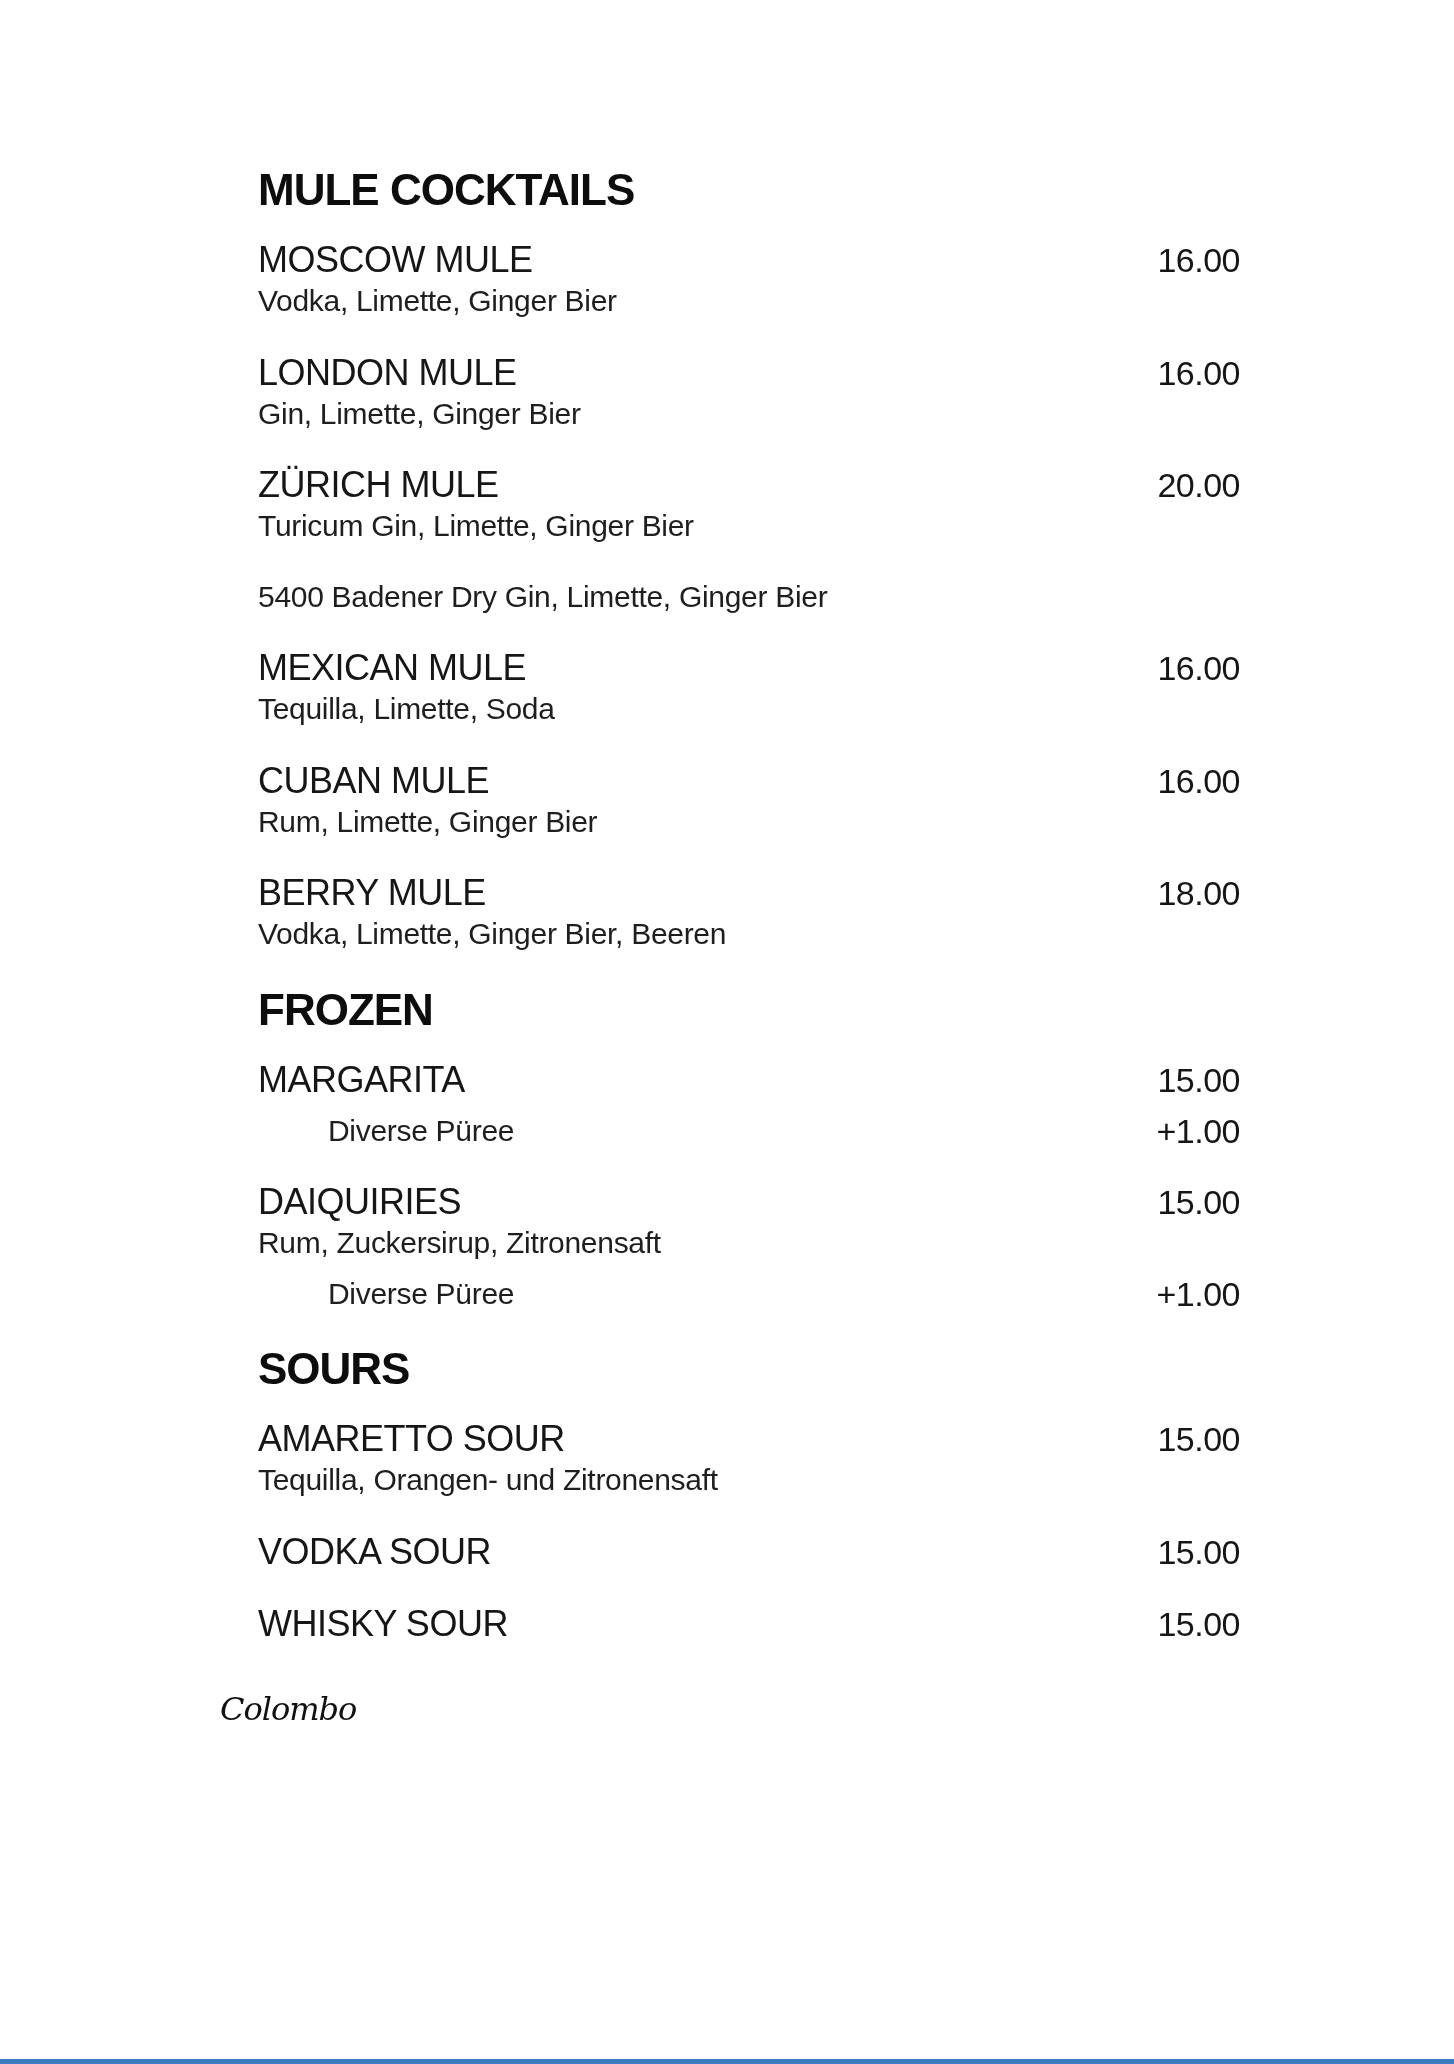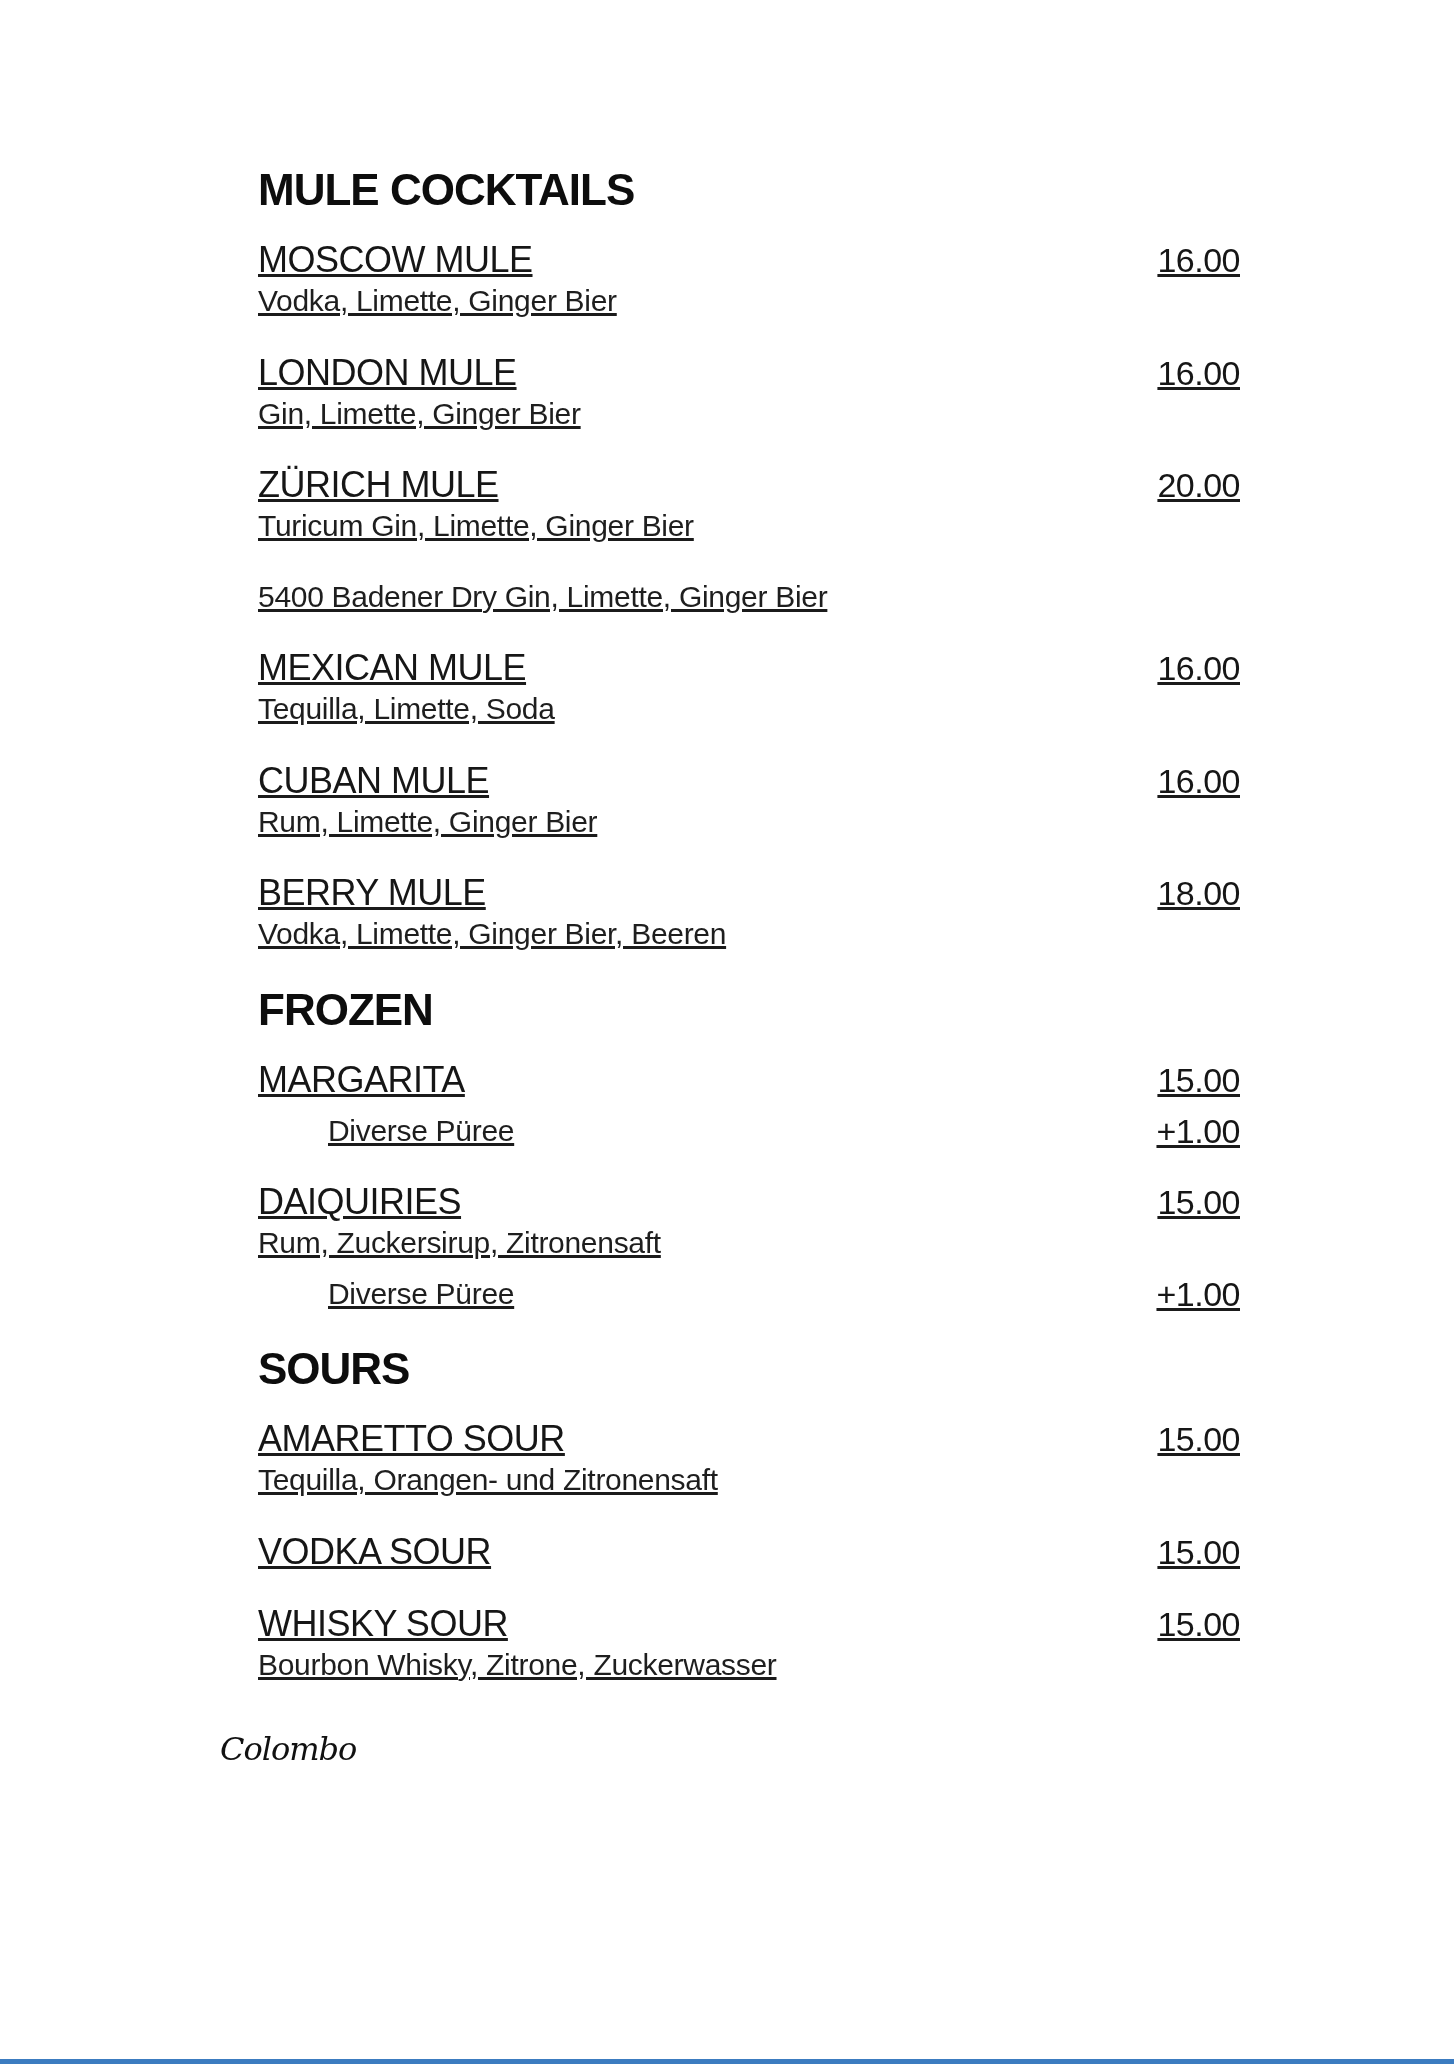--- a/index.html
+++ b/index.html
@@ -32,7 +32,7 @@
     color: #0d0d0d;
     margin: 0 0 30px 0;
   }
-  .item { margin-bottom: 36px; text-decoration: underline; }
+  .item { margin-bottom: 36px; }
   .item-row {
     display: flex;
     justify-content: space-between;

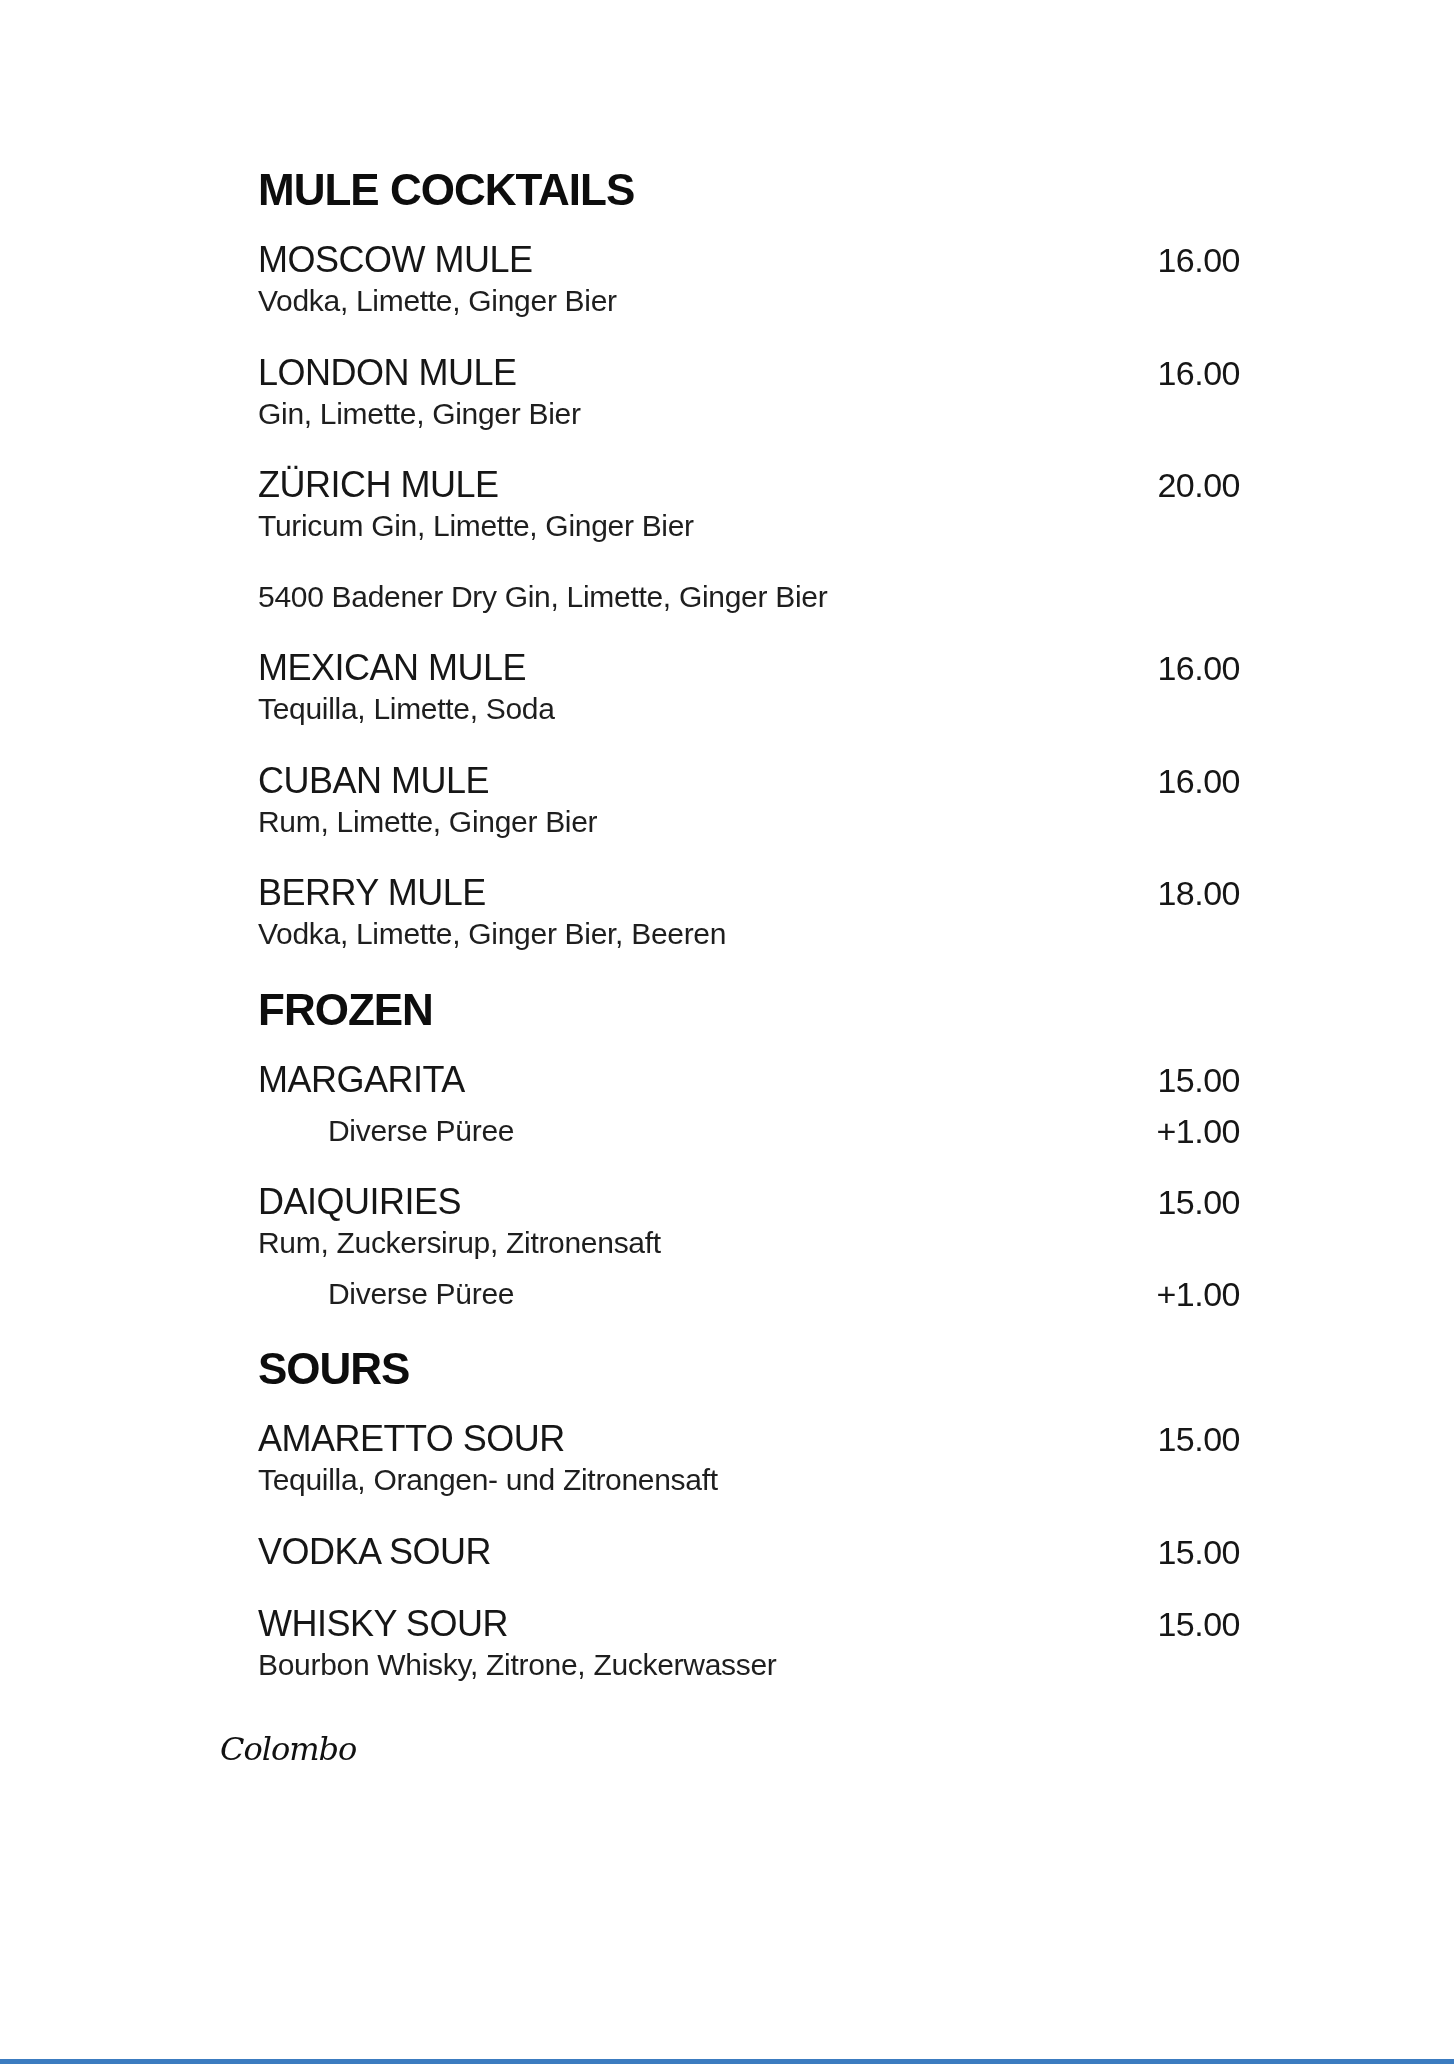--- a/index.html
+++ b/index.html
@@ -211,7 +211,6 @@
       <span class="item-name">WHISKY SOUR</span>
       <span class="item-price">15.00</span>
     </div>
-    <div class="item-desc">Bourbon Whisky, Zitrone, Zuckerwasser</div>
   </div>
 </div>
   </div>

